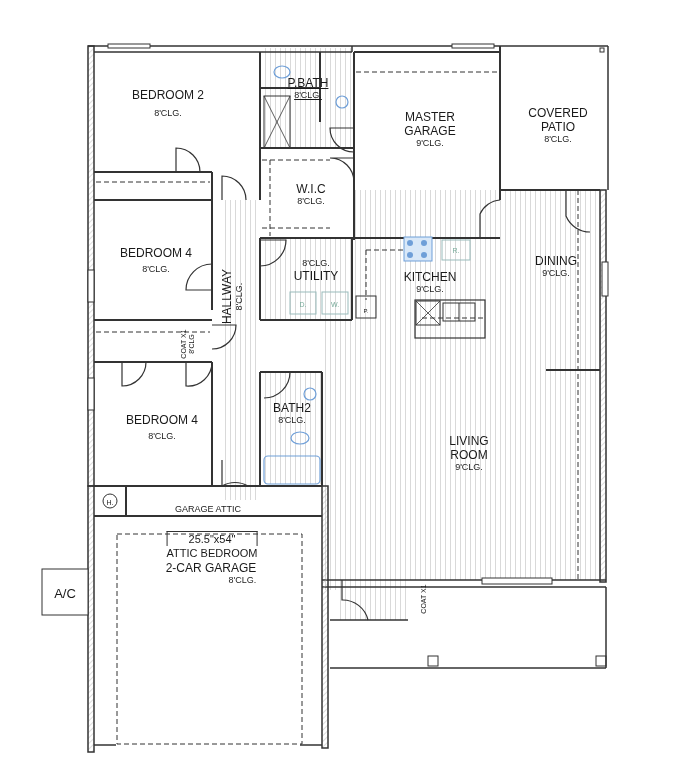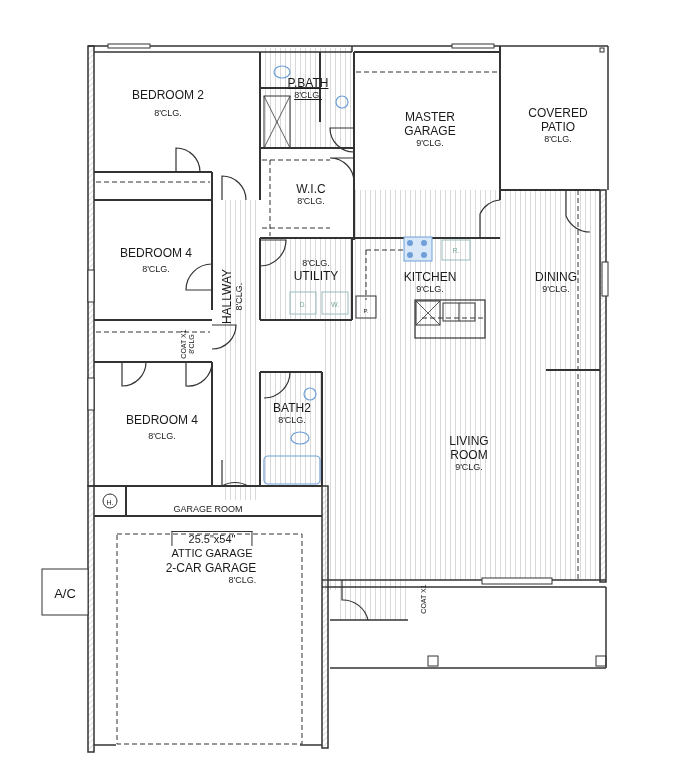--- a/index.html
+++ b/index.html
@@ -191,7 +191,7 @@
   <span>KITCHEN</span>
   <span class="clg">9'CLG.</span>
 </div>
-<div class="lbl" style="left:556px;top:270px;">
+<div class="lbl" style="left:556px;top:254px;">
   <span>DINING</span>
   <span class="clg">9'CLG.</span>
 </div>

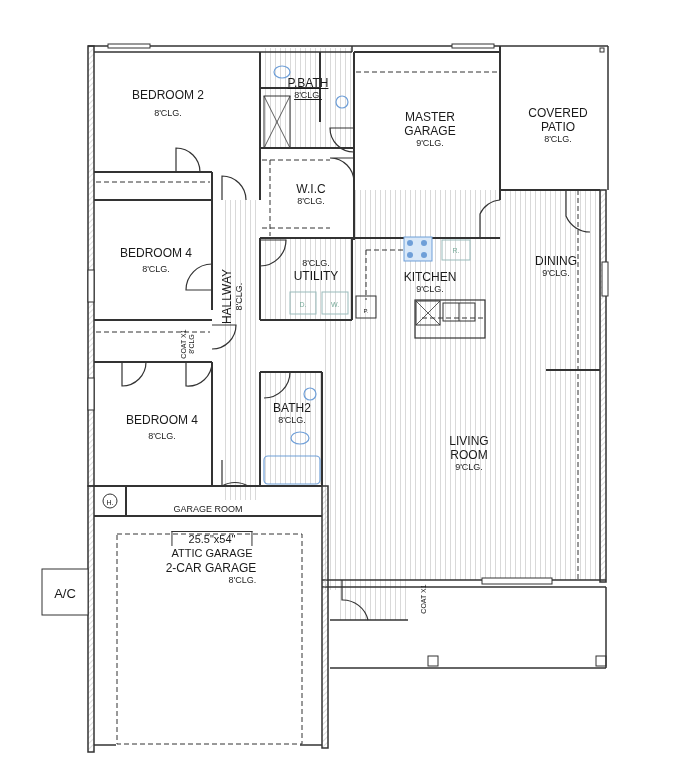--- a/index.html
+++ b/index.html
@@ -213,7 +213,7 @@
   <span class="clg">9'CLG.</span>
 </div>
 <div class="lbl" style="left:208px;top:502px;font-size:9px;">
-  <span>GARAGE ROOM</span>
+  <span>GARAGE ATTIC</span>
 </div>
 <div class="lbl" style="left:212px;top:531px;font-size:11px;">
   <span style="display:block;border:1px solid #333;border-bottom:none;padding:0 2px">25.5"x54"</span>

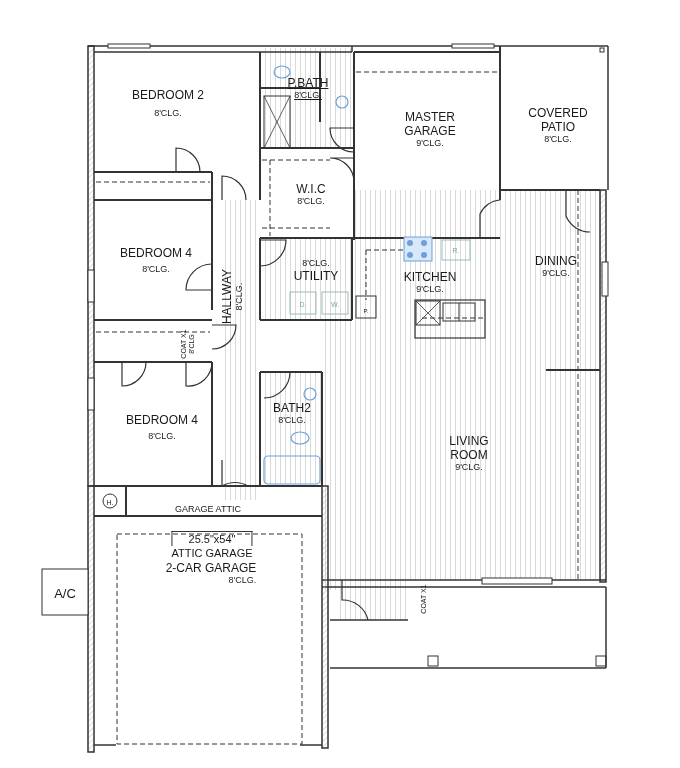--- a/index.html
+++ b/index.html
@@ -217,7 +217,7 @@
 </div>
 <div class="lbl" style="left:212px;top:531px;font-size:11px;">
   <span style="display:block;border:1px solid #333;border-bottom:none;padding:0 2px">25.5"x54"</span>
-  <span style="display:block">ATTIC GARAGE</span>
+  <span style="display:block">ATTIC BEDROOM</span>
 </div>
 <div class="lbl" style="left:211px;top:561px;text-align:right;">
   <span>2-CAR GARAGE</span>

